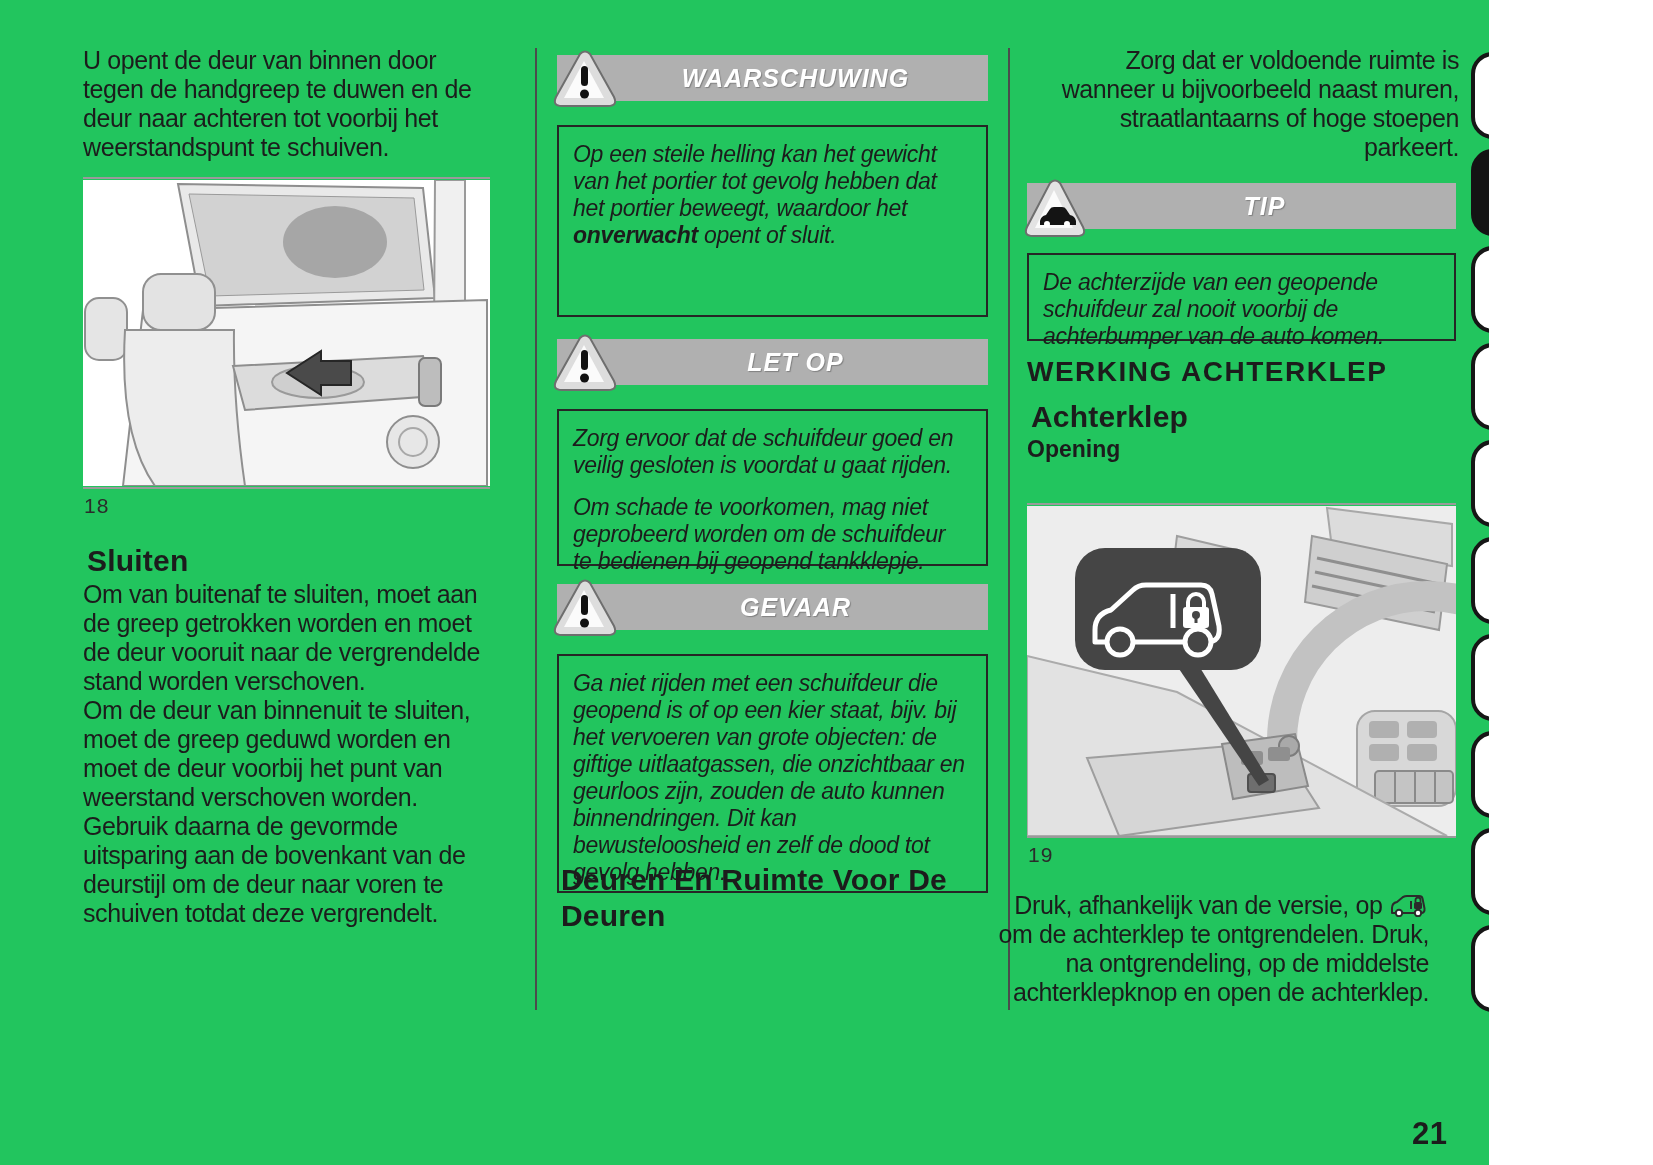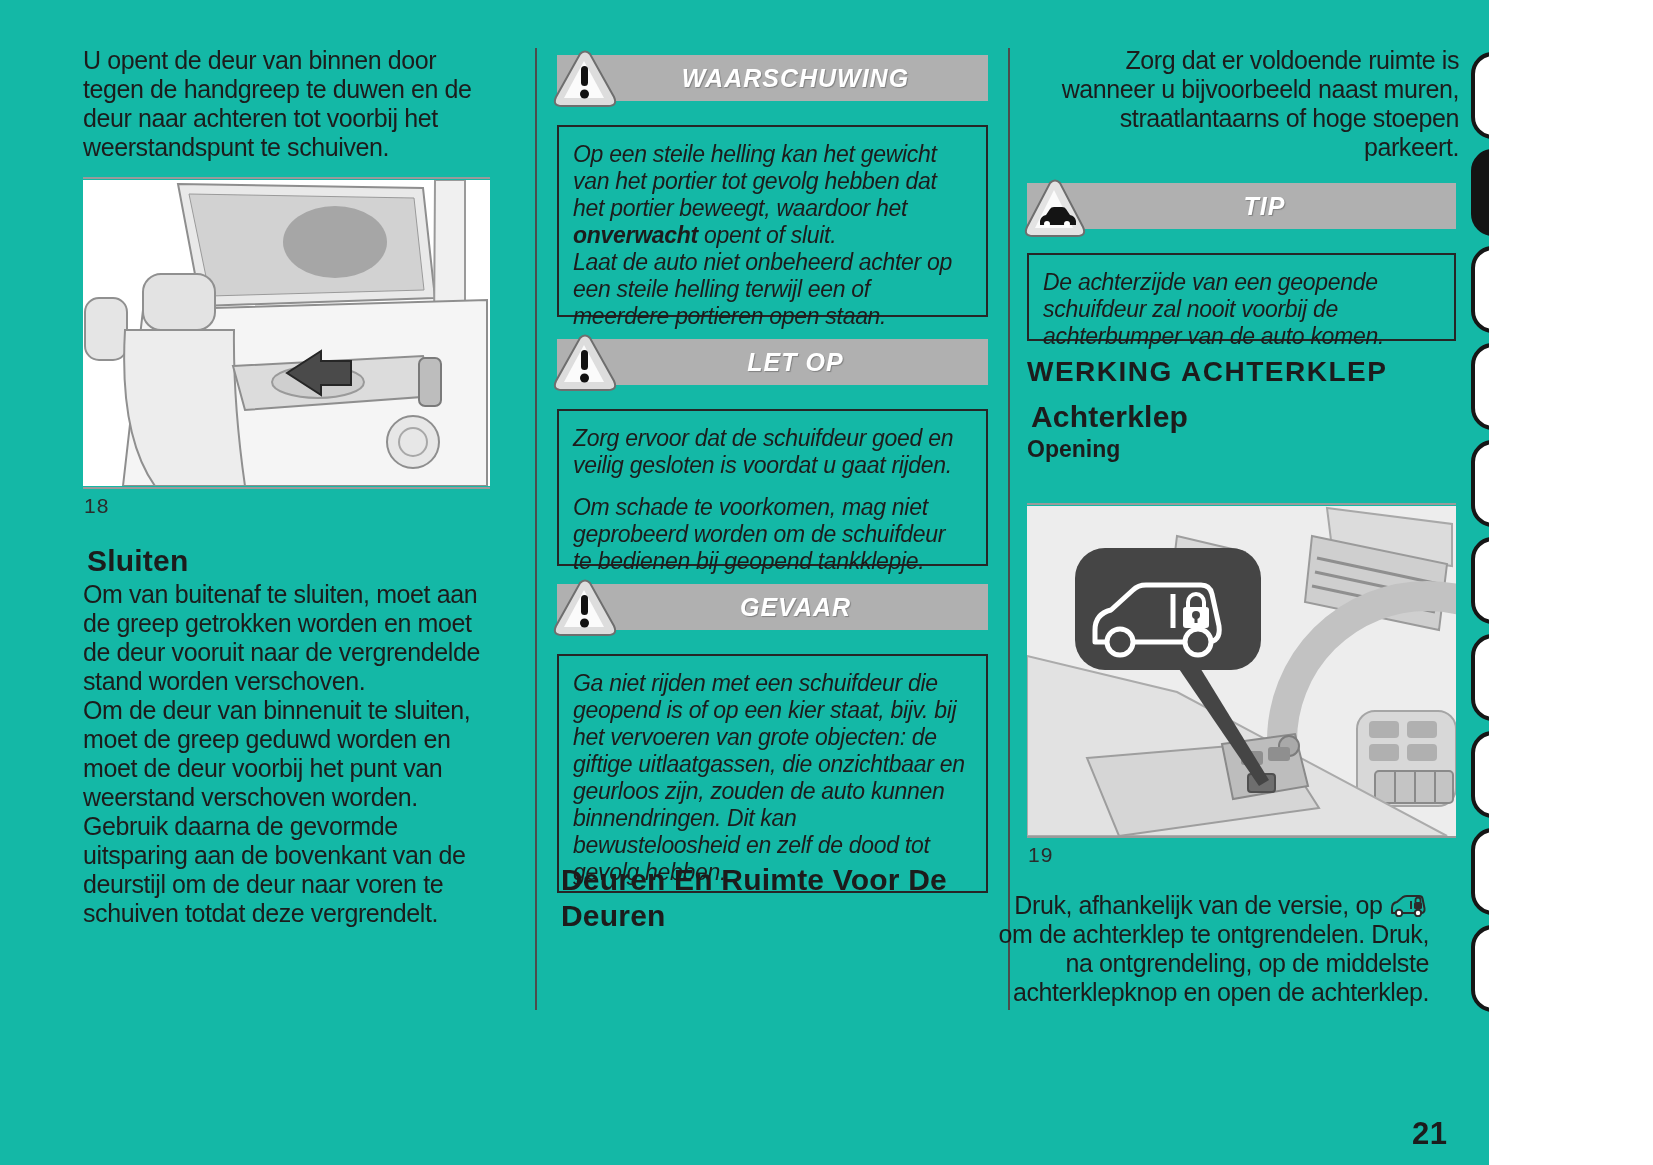--- a/index.html
+++ b/index.html
@@ -3,7 +3,7 @@
 <meta charset="utf-8">
 <style>
   html,body{margin:0;padding:0;}
-  .page{position:relative;width:1489px;height:1165px;background:#14b8a6;overflow:hidden;
+  .page{position:relative;width:1489px;height:1165px;background:#22c55e;overflow:hidden;
         font-family:"Liberation Sans", sans-serif;color:#1c1c1c;text-decoration:underline;}
   .abs{position:absolute;}
   .body-text{font-size:25px;line-height:29px;letter-spacing:-0.4px;margin:0;}

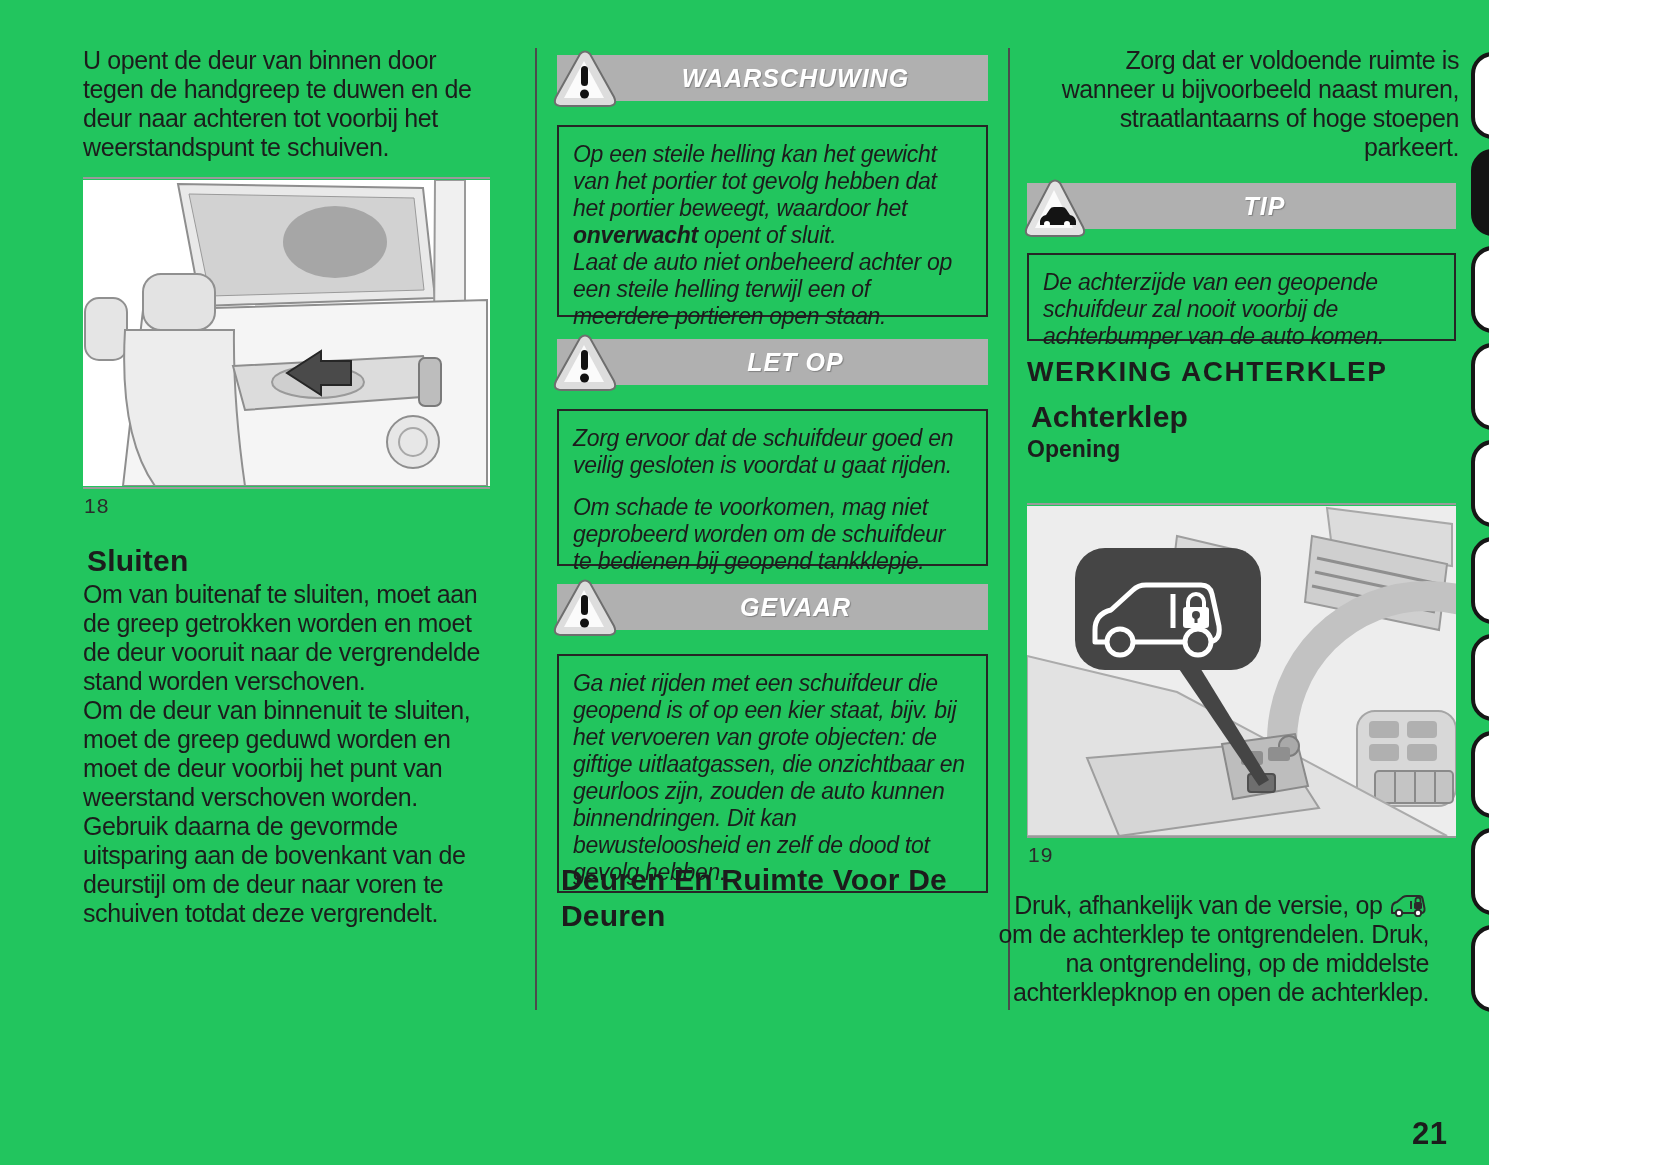--- a/index.html
+++ b/index.html
@@ -79,7 +79,6 @@
     <p><span>Op een steile helling kan het gewicht van het portier tot gevolg hebben dat het portier beweegt, waardoor het</span>
       <b>onverwacht</b>
       <span>opent of sluit.</span></p>
-    <p>Laat de auto niet onbeheerd achter op een steile helling terwijl een of meerdere portieren open staan.</p>
   </div>
 
   <div class="warn-bar" style="left:557px;top:339px;width:431px;">

